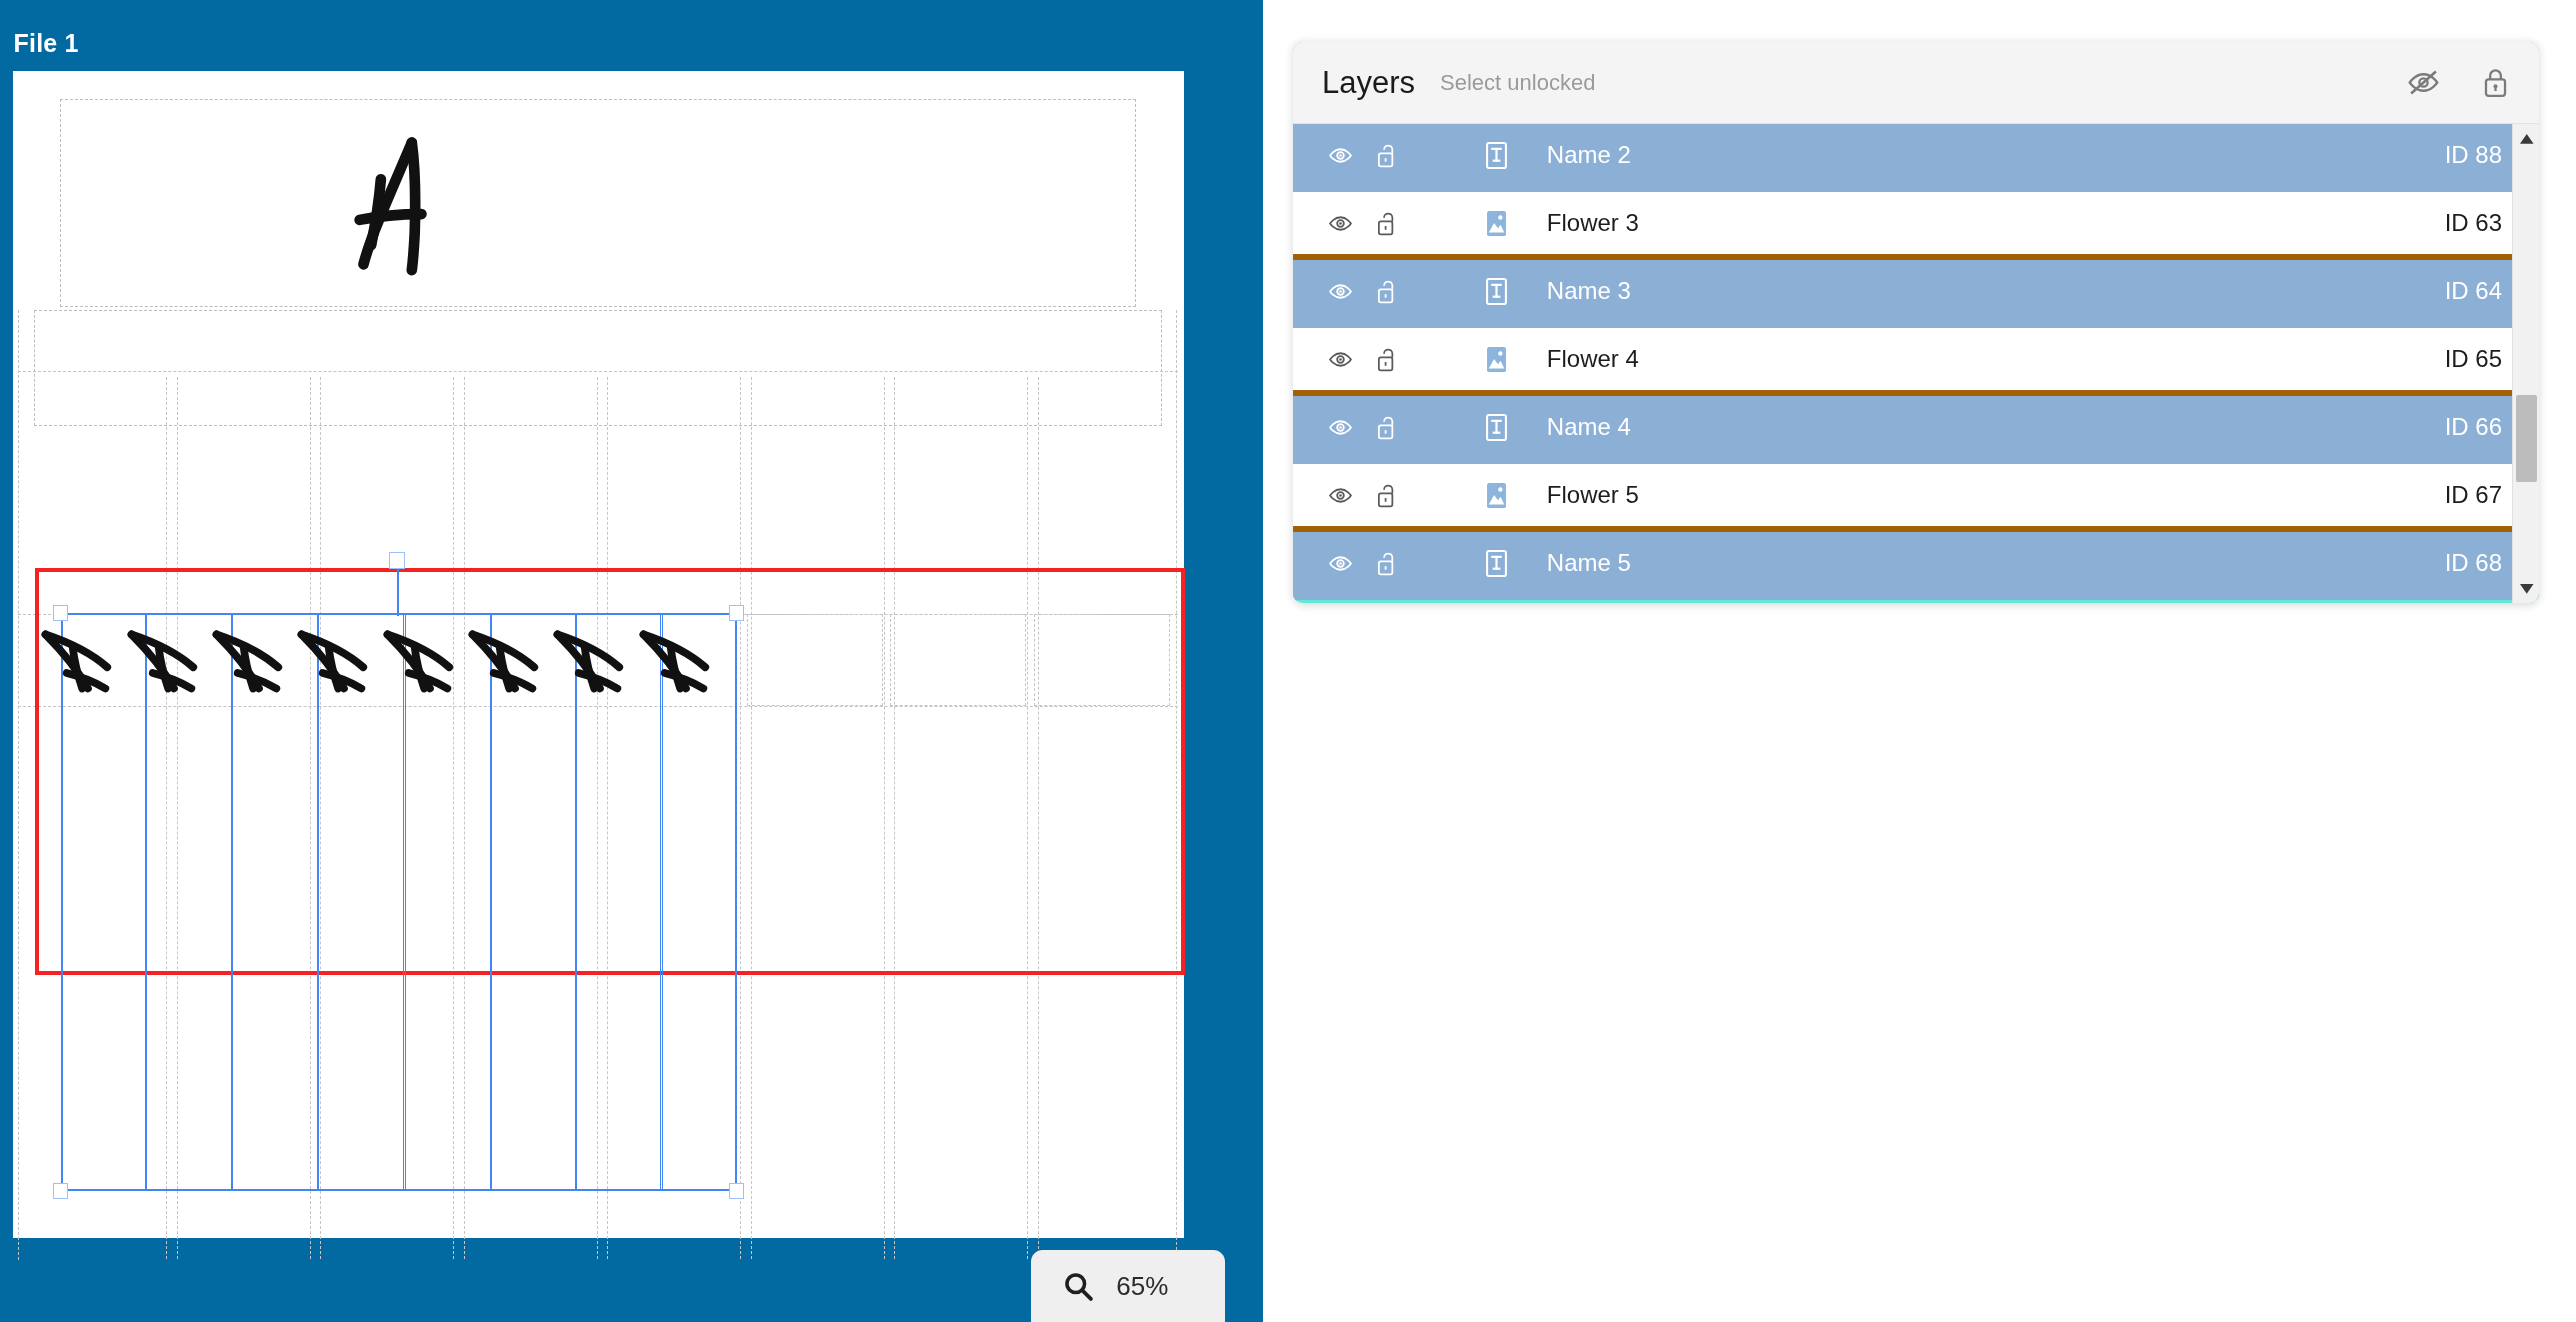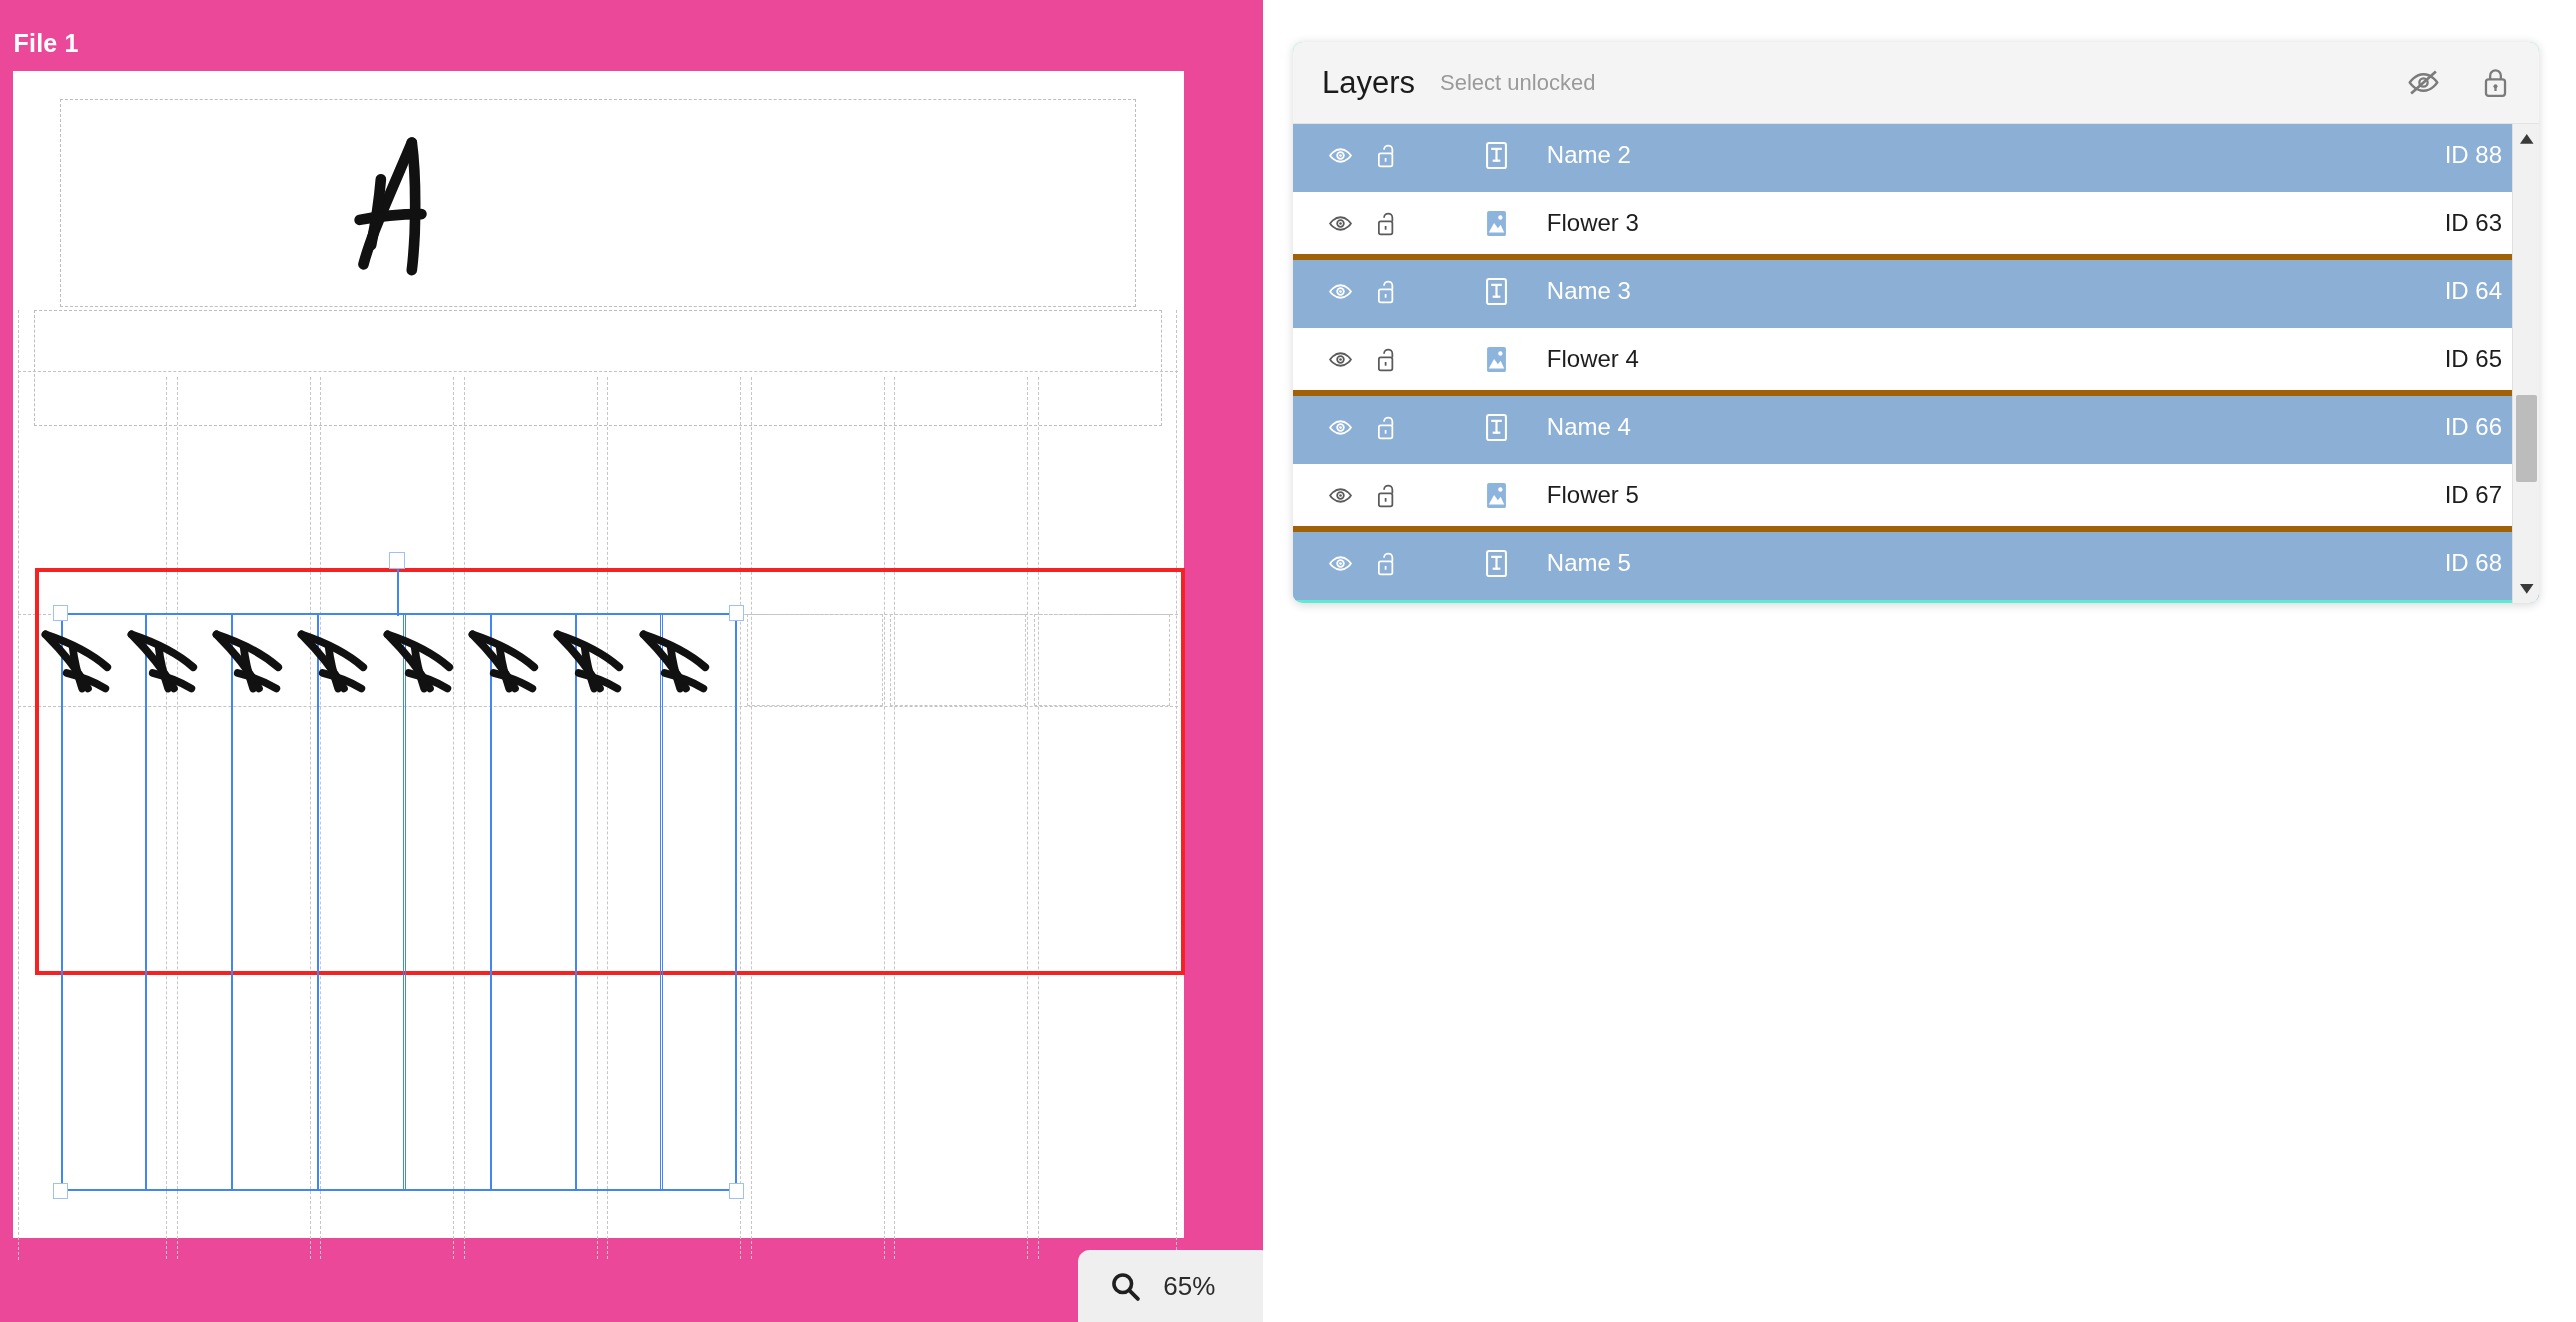--- a/index.html
+++ b/index.html
@@ -13,7 +13,7 @@
   
   .canvas-pane {
     position: relative; width: 1263px; height: 1322px;
-    background: #ec4899; flex: none;
+    background: #0369a1; flex: none;
   }
   .file-title {
     position: absolute; left: 13.6px; top: 29px;

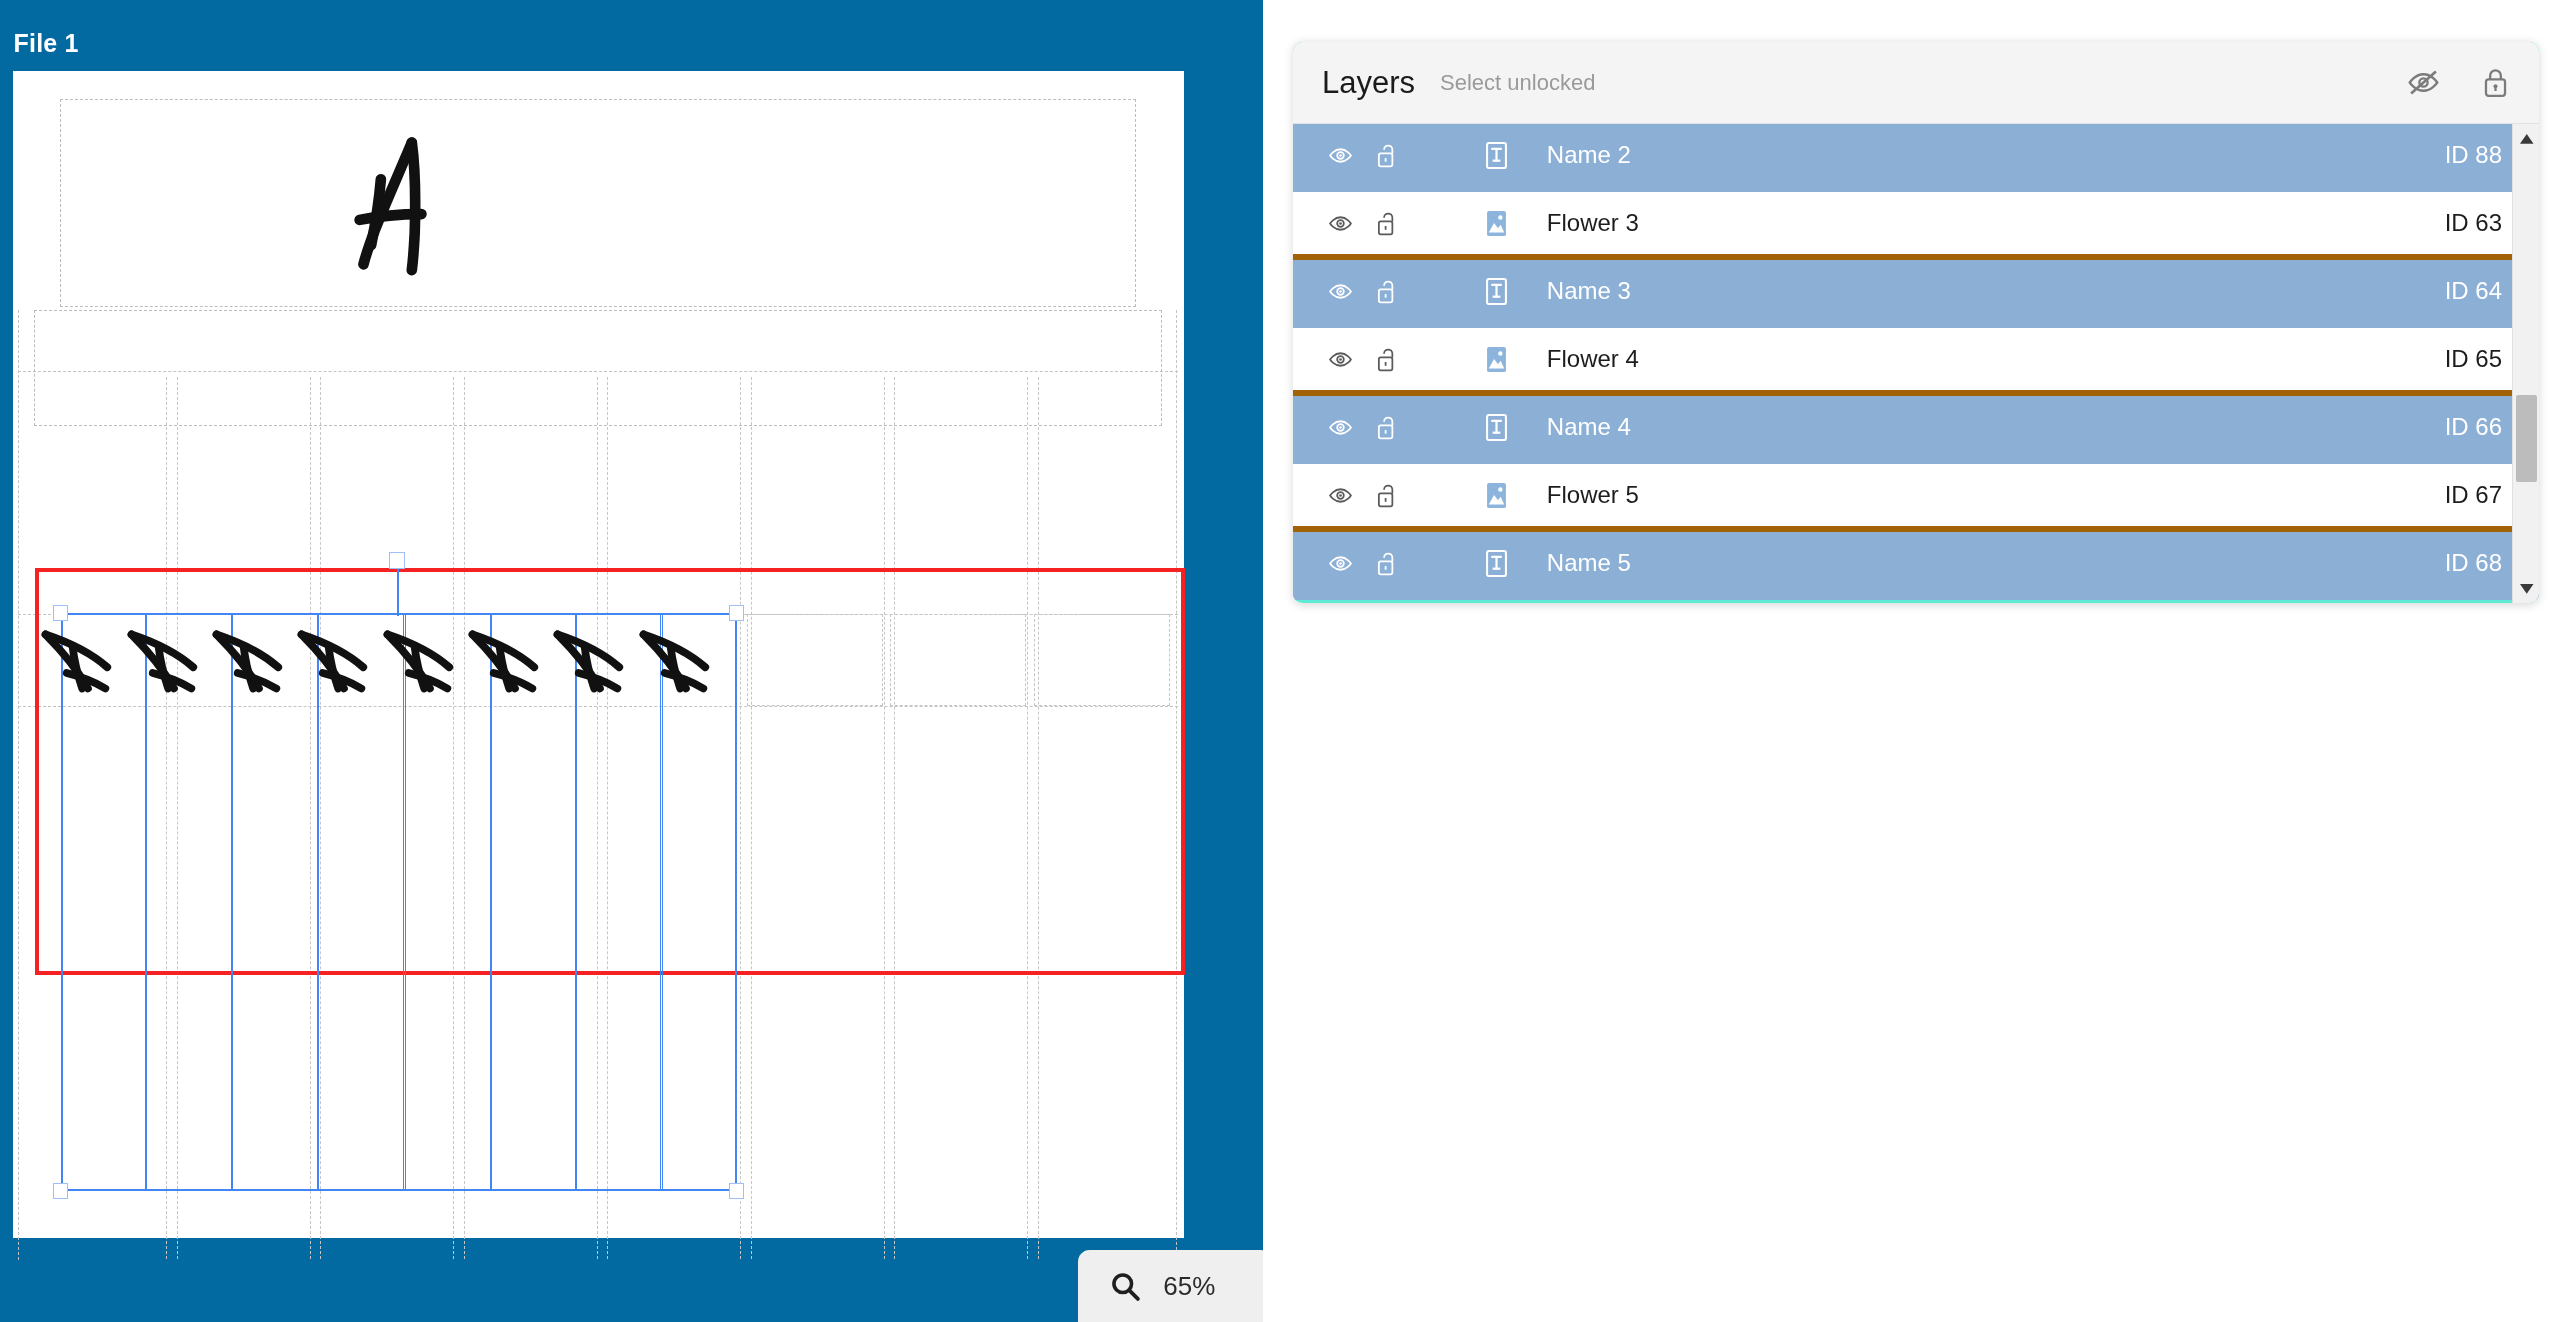--- a/index.html
+++ b/index.html
@@ -64,7 +64,7 @@
     position: absolute; left: 1031px; top: 1250px;
     width: 194px; height: 73px;
     background: #efefef; border-radius: 11.6px 11.6px 0 0;
-    display: flex; align-items: center; gap: 21.3px; padding-left: 31px; margin-left: 47px;
+    display: flex; align-items: center; gap: 21.3px; padding-left: 31px;
   }
   .zoom-chip .zval { font-size: 26px; color: #2b2b2b; }
 

